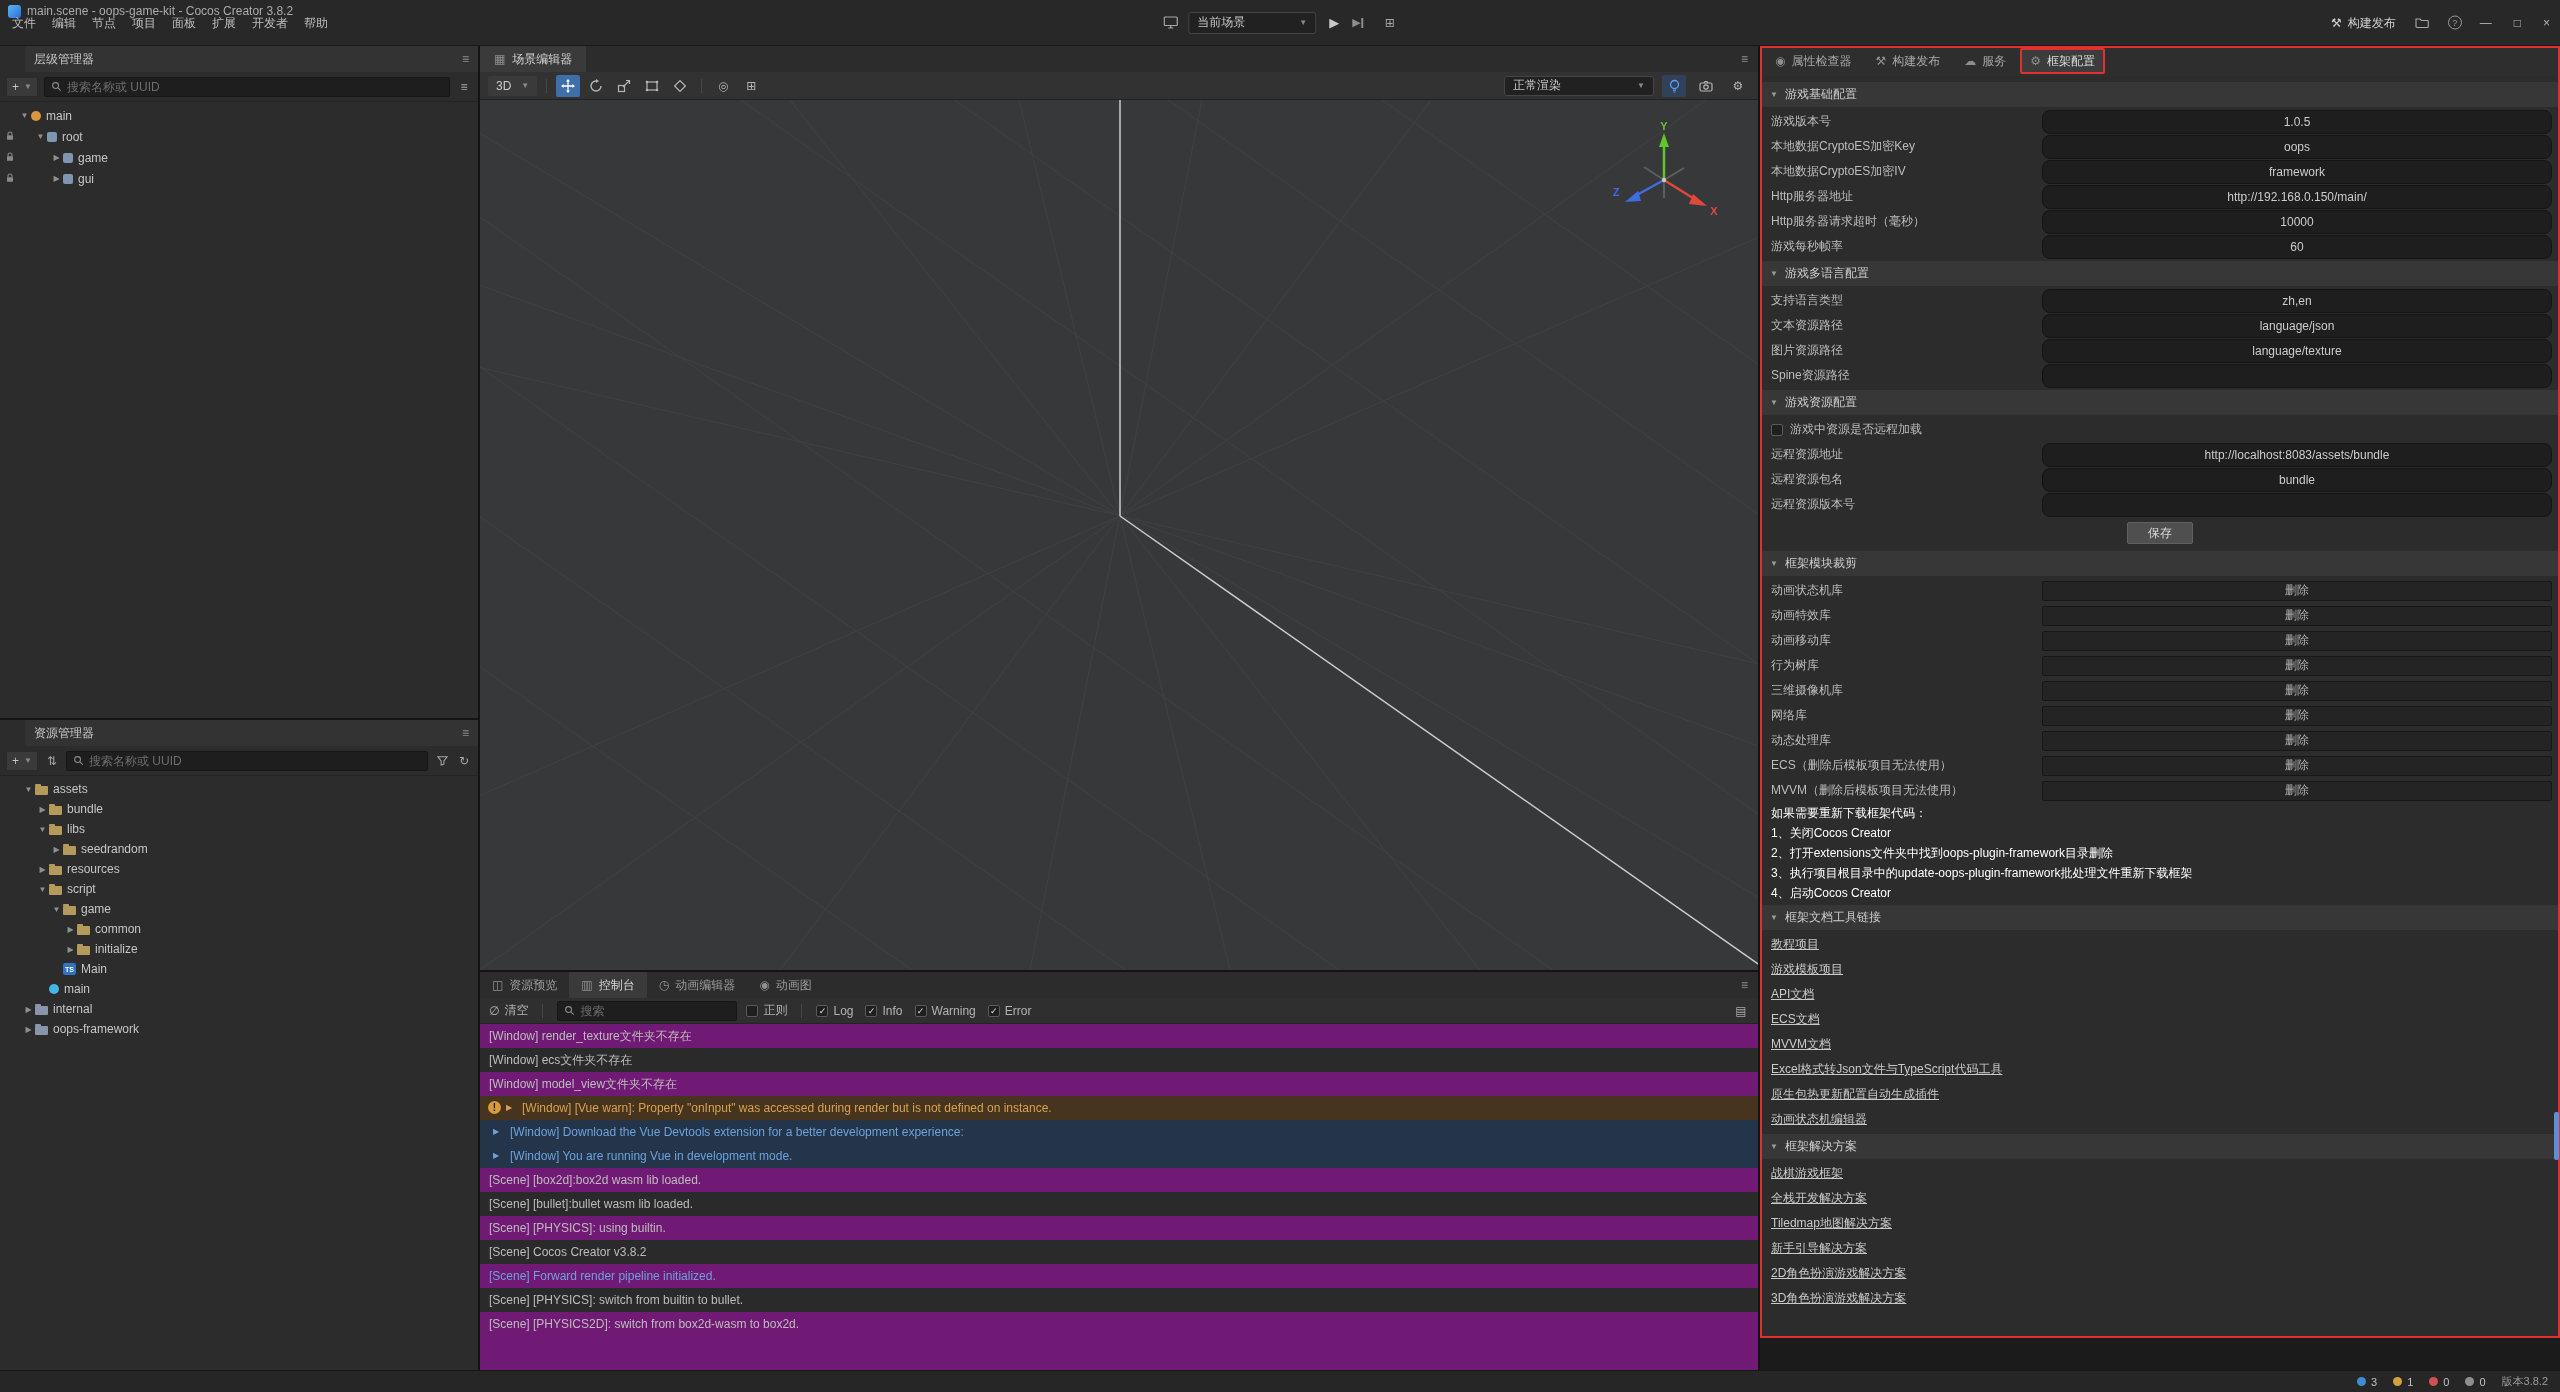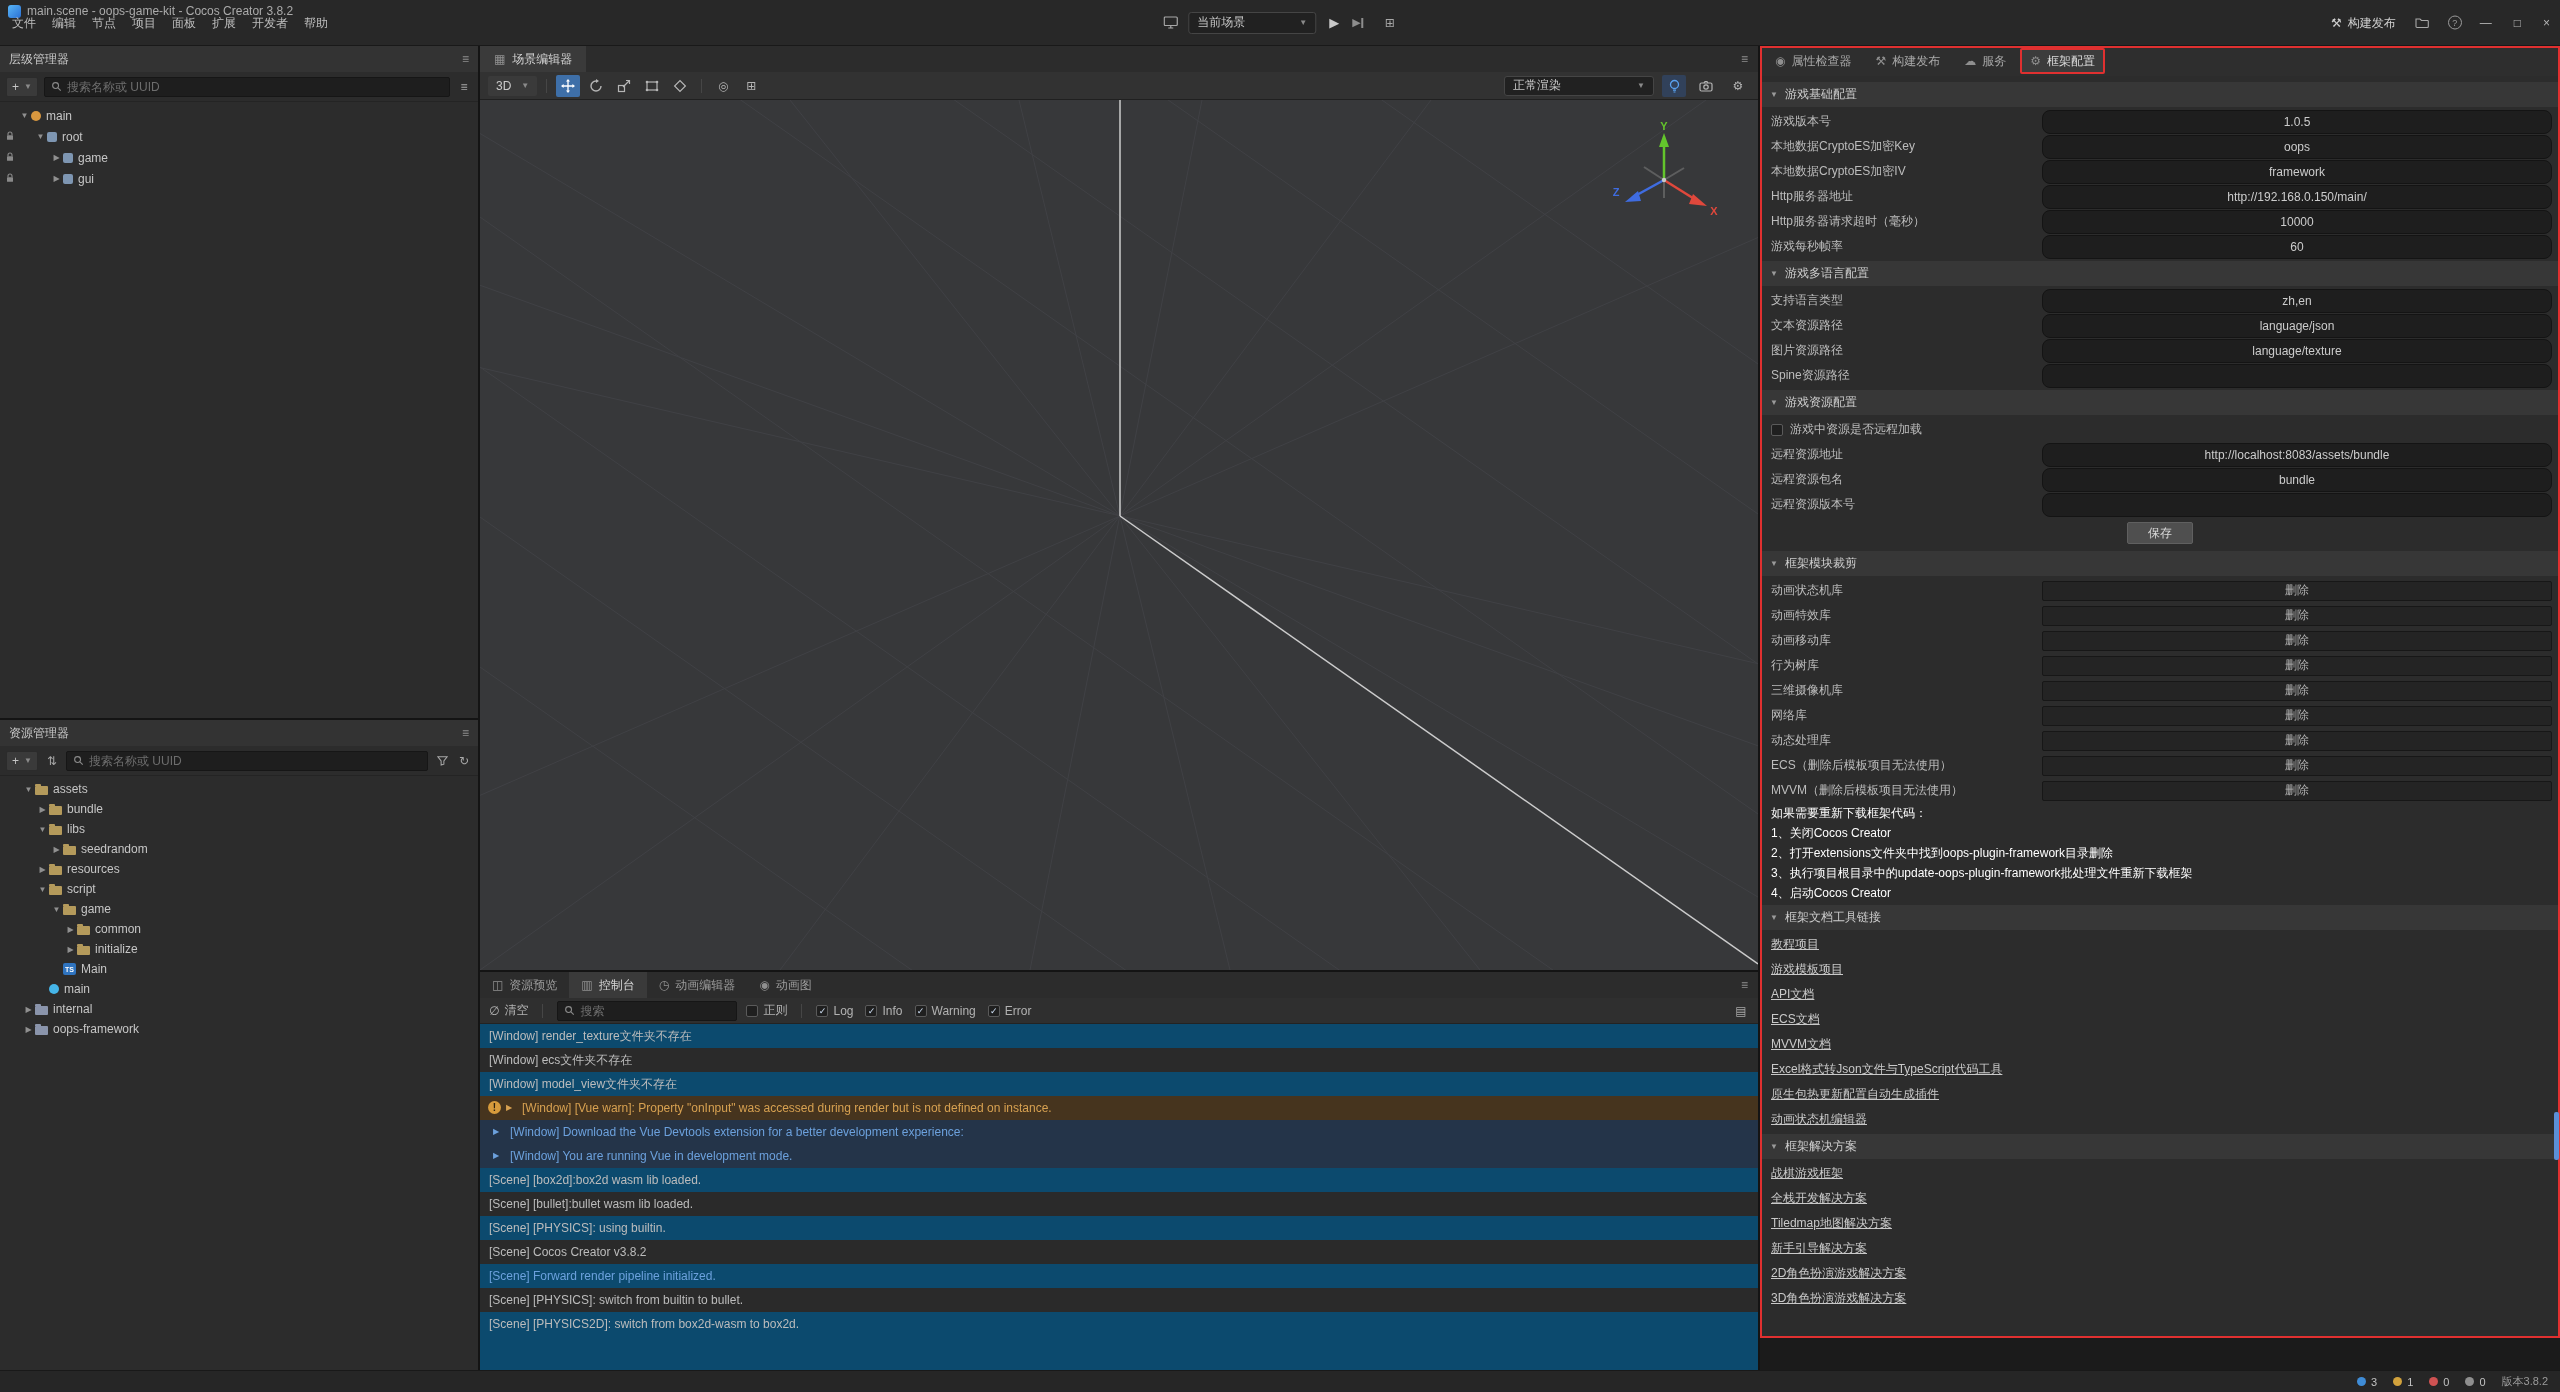--- a/index.html
+++ b/index.html
@@ -32,7 +32,7 @@
   .col-center{flex:1;min-width:0;display:flex;flex-direction:column;gap:2px;}
   .col-right{width:800px;flex:none;display:flex;flex-direction:column;background:#1b1b1b;}
   .panel{background:#2c2c2c;display:flex;flex-direction:column;overflow:hidden;}
-  .panel-head{height:26px;flex:none;background:#333333;display:flex;align-items:center;padding:0 9px;color:#c9c9c9;}
+  .panel-head{height:26px;flex:none;background:#333333;display:flex;align-items:center;padding:0 9px;color:#c9c9c9;margin-left:25px;}
   .burger{margin-left:auto;color:#8f8f8f;font-size:12px;}
   .ptoolbar{height:30px;flex:none;display:flex;align-items:center;gap:6px;padding:0 6px;border-bottom:1px solid #242424;}
   .btn-plus{height:20px;min-width:32px;background:#3a3a3a;border:1px solid #2b2b2b;border-radius:2px;

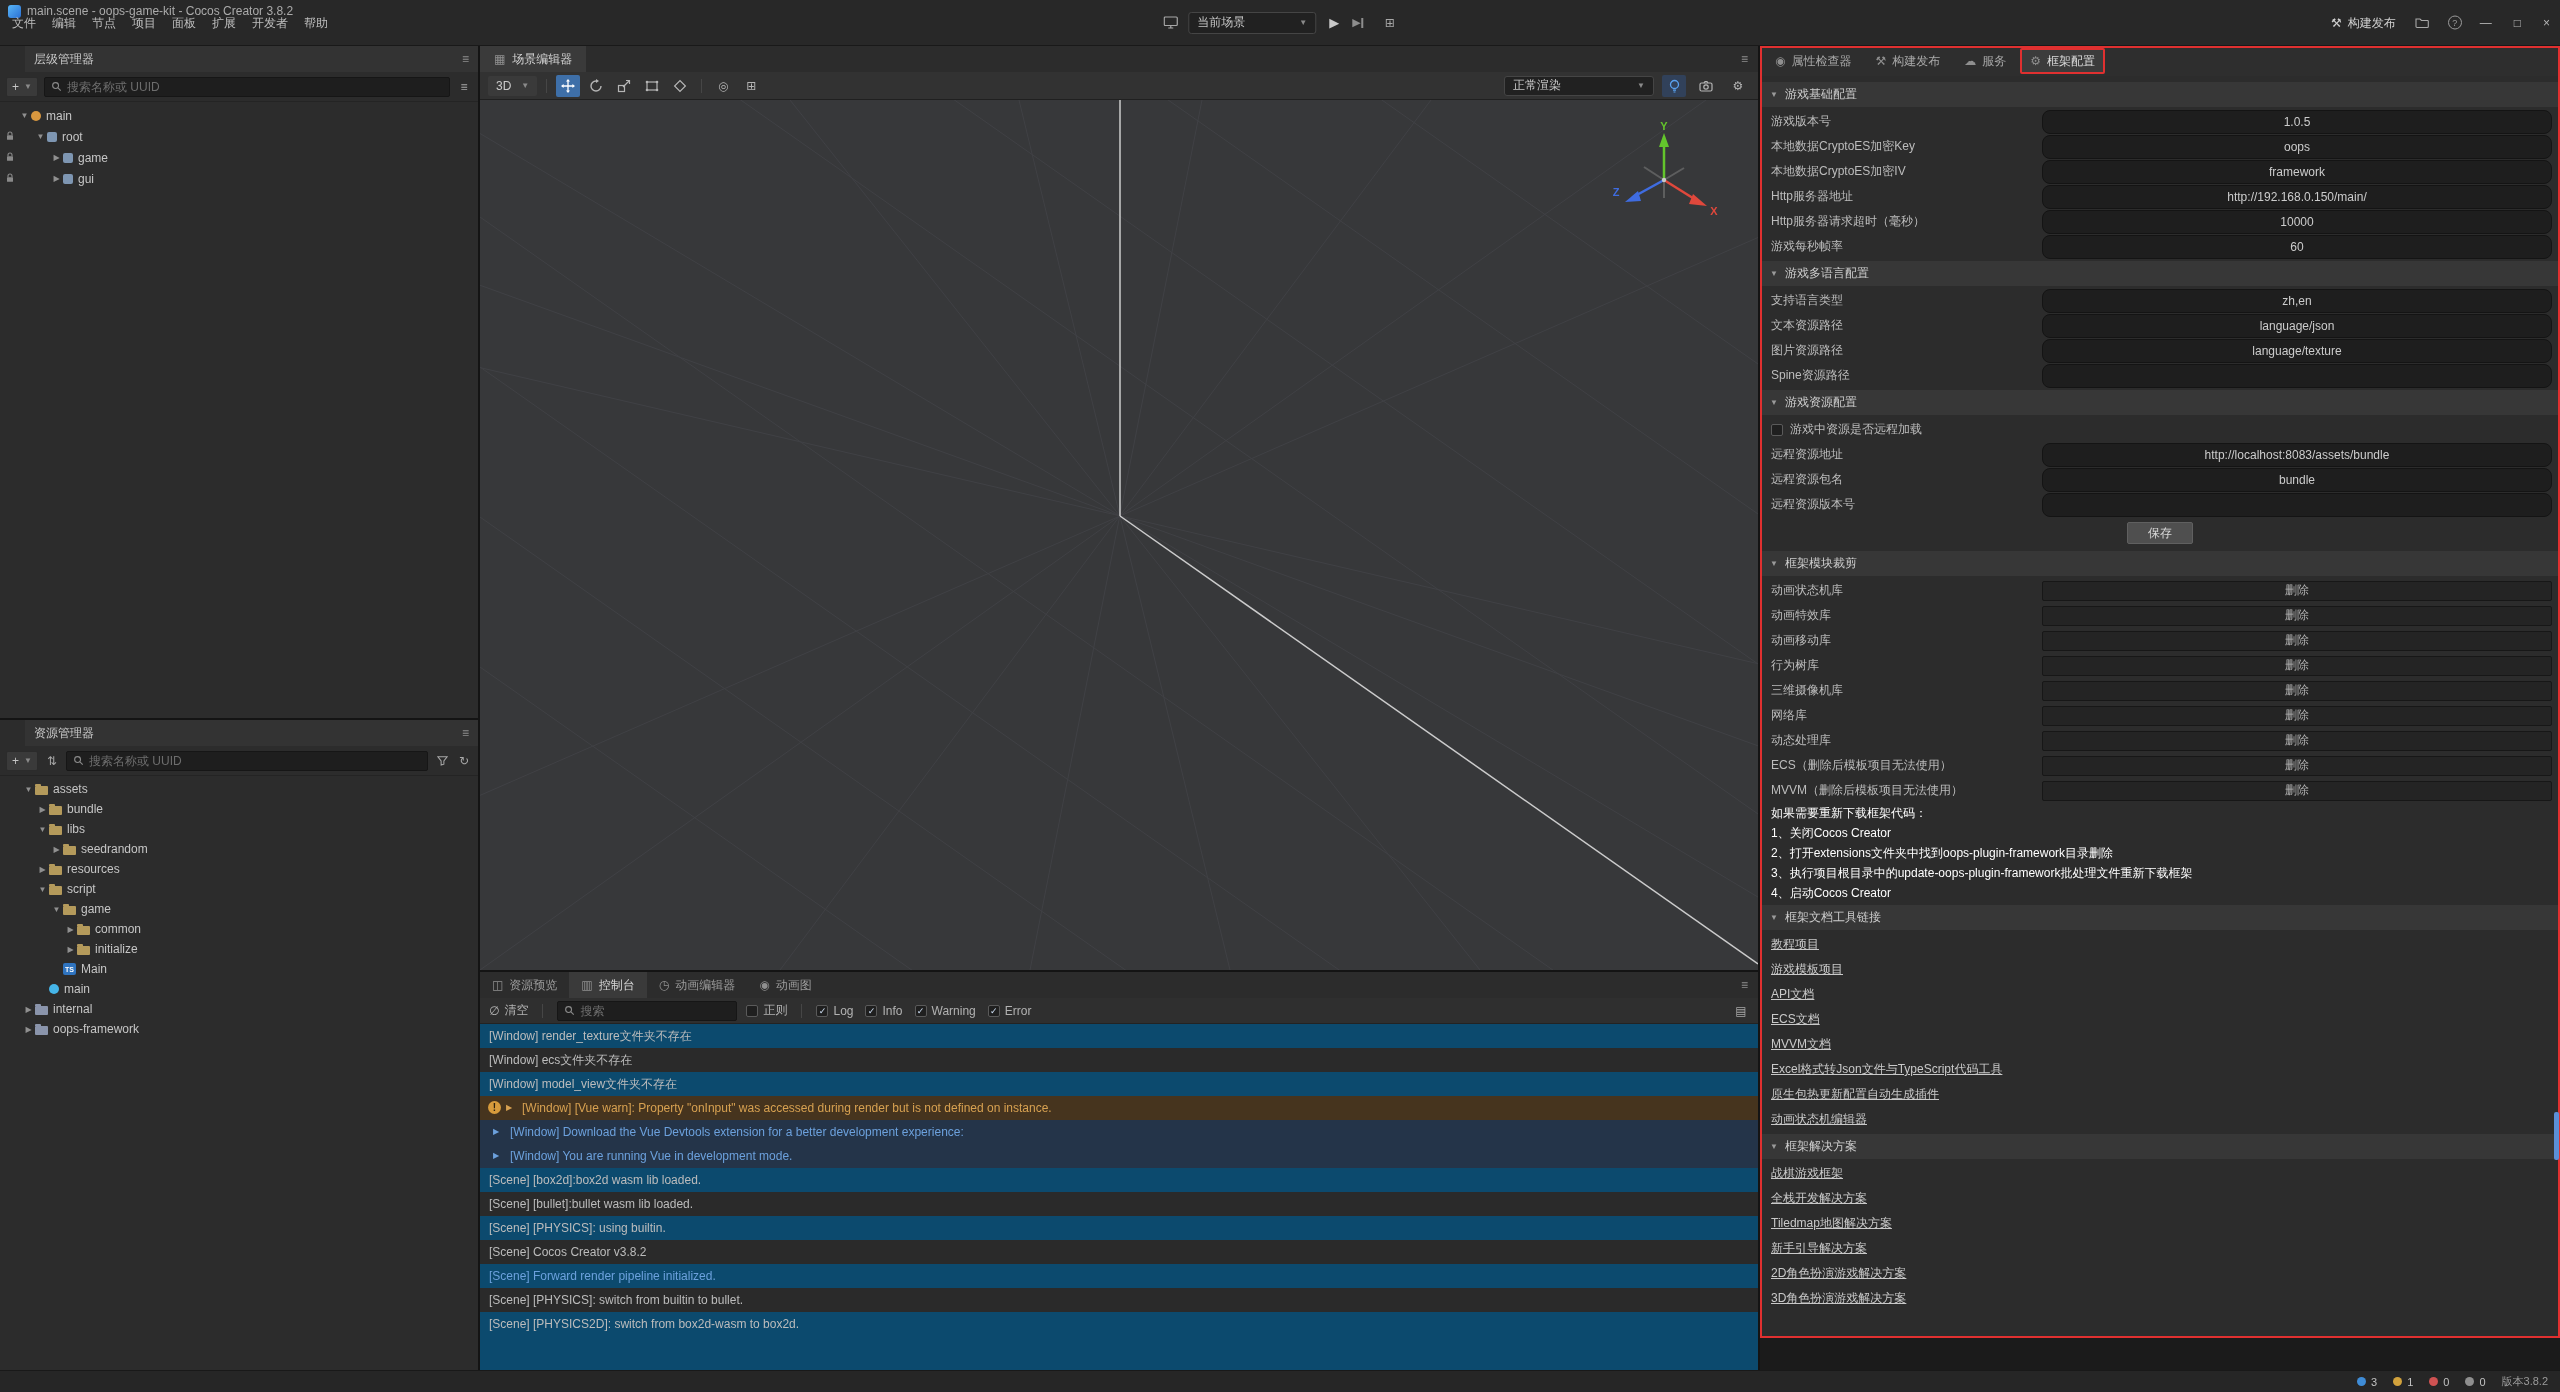--- a/index.html
+++ b/index.html
@@ -87,7 +87,7 @@
   .checkbox{width:12px;height:12px;flex:none;background:#1f1f1f;border:1px solid #5a5a5a;border-radius:2px;
             display:inline-flex;align-items:center;justify-content:center;font-size:9px;color:#cfe0f5;}
   .filteritem{display:inline-flex;align-items:center;gap:5px;}
-  .loglist{flex:1;overflow:hidden;background:#0c4a6e;}
+  .loglist{flex:1;overflow:hidden;background:#701a75;}
   .logrow{height:24px;line-height:24px;padding-left:9px;position:relative;color:#bcbcbc;white-space:nowrap;overflow:hidden;}
   .logrow:nth-child(even){background:#2a2a2a;}
   .logrow.exp{padding-left:30px;}

